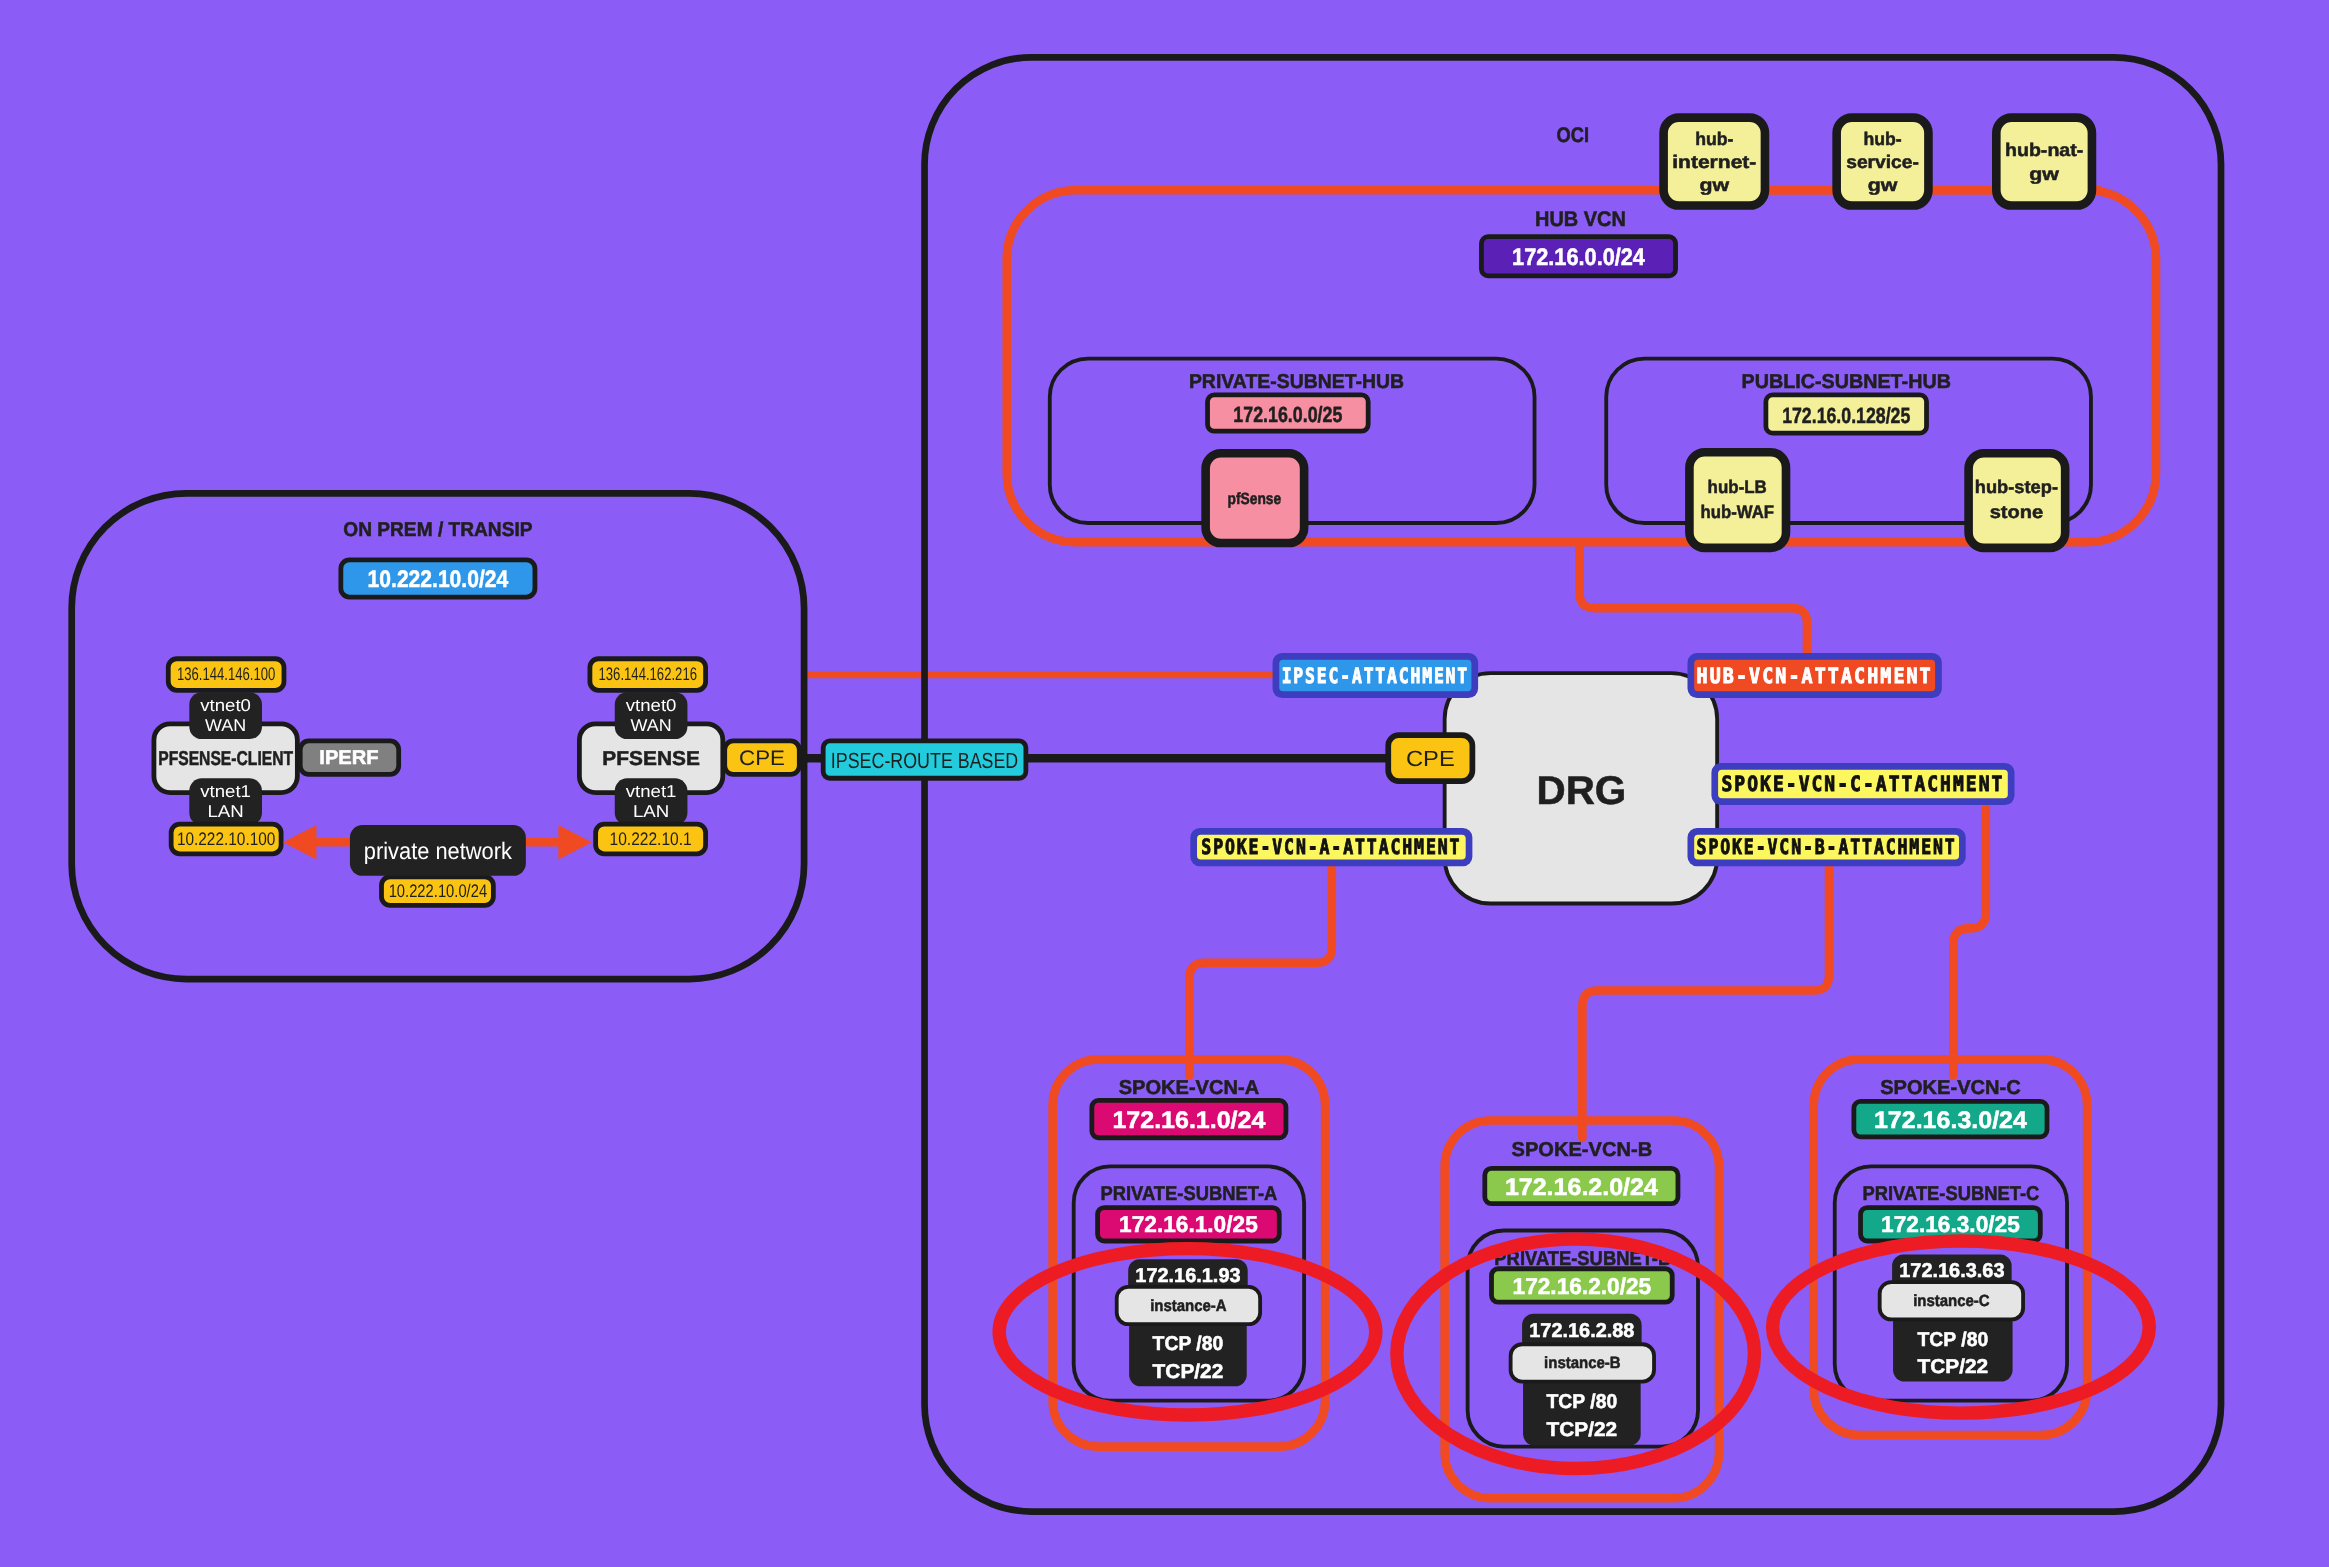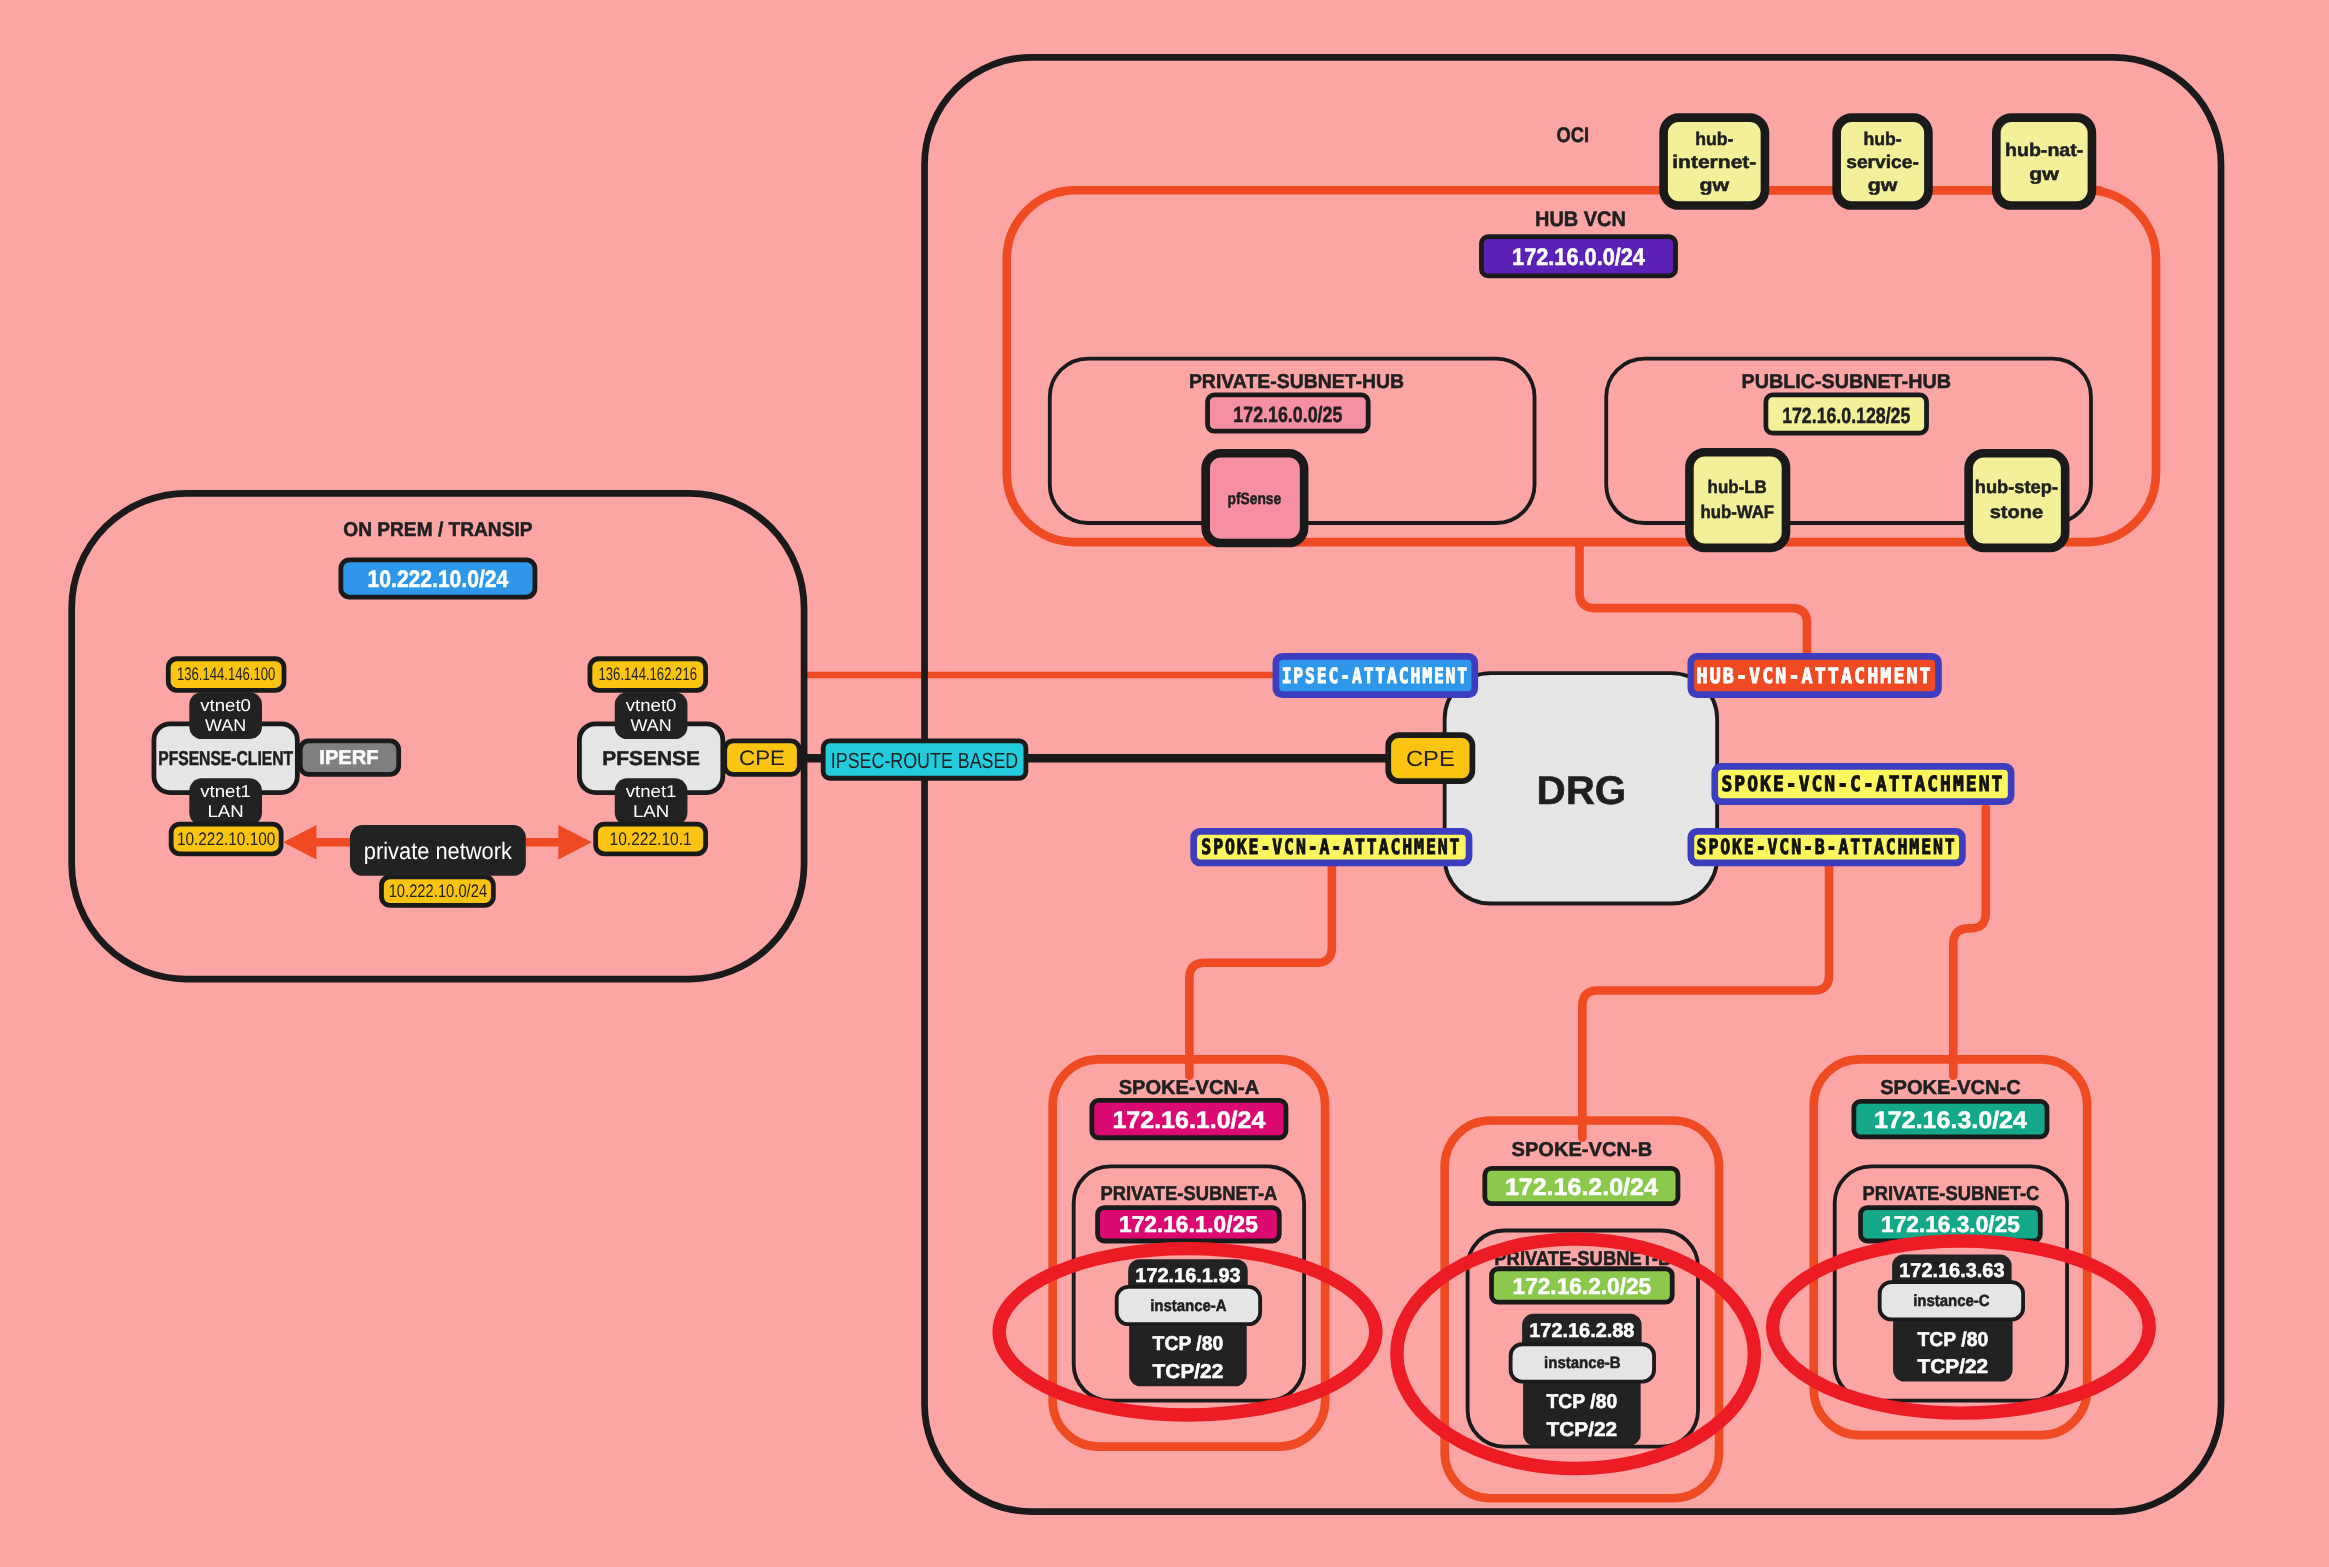--- a/index.html
+++ b/index.html
@@ -4,7 +4,7 @@
 <style>
   html,body{margin:0;padding:0;background:#ffffff;}
   body{width:2330px;height:1568px;overflow:hidden;font-family:"Liberation Sans",sans-serif;}
-  #stage{position:relative;width:2330px;height:1568px;background:#fca5a5;}
+  #stage{position:relative;width:2330px;height:1568px;background:#8b5cf6;}
   svg#d{position:absolute;left:0;top:0;display:block;opacity:0.999;}
   text{font-family:"Liberation Sans",sans-serif;text-rendering:geometricPrecision;paint-order:stroke fill;}
   .mono{font-family:"DejaVu Sans Mono","Liberation Mono",monospace;}

